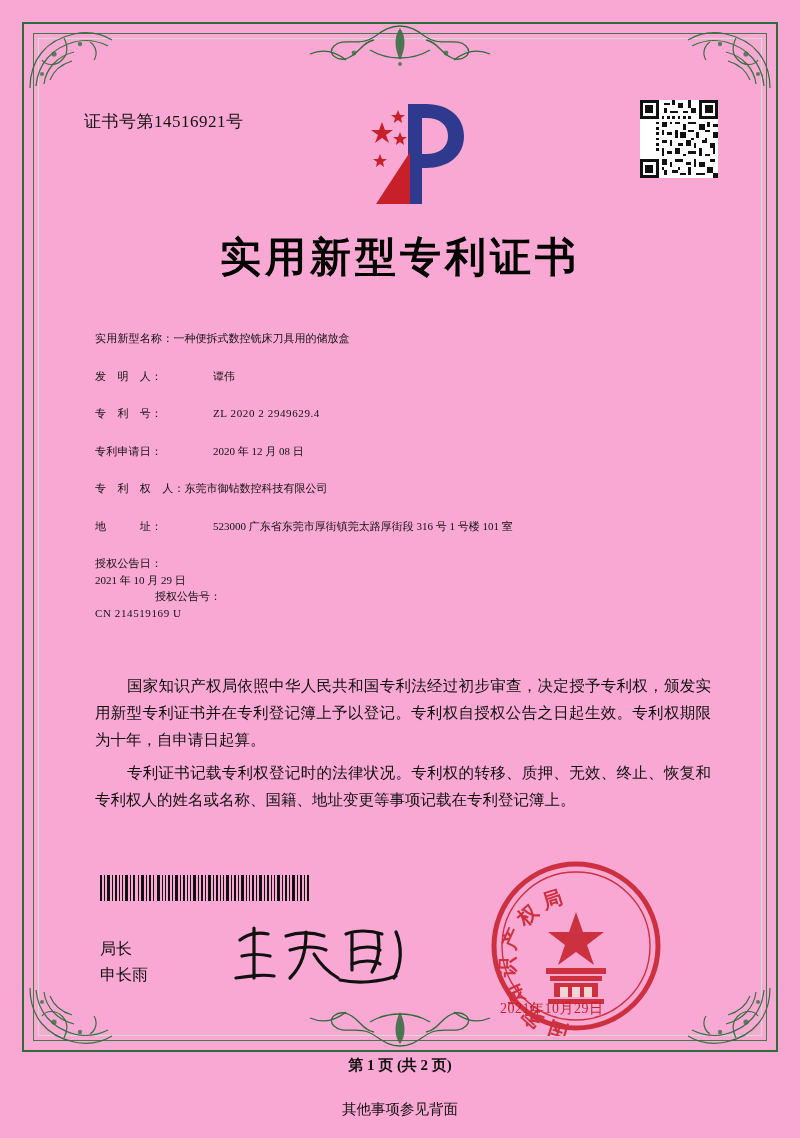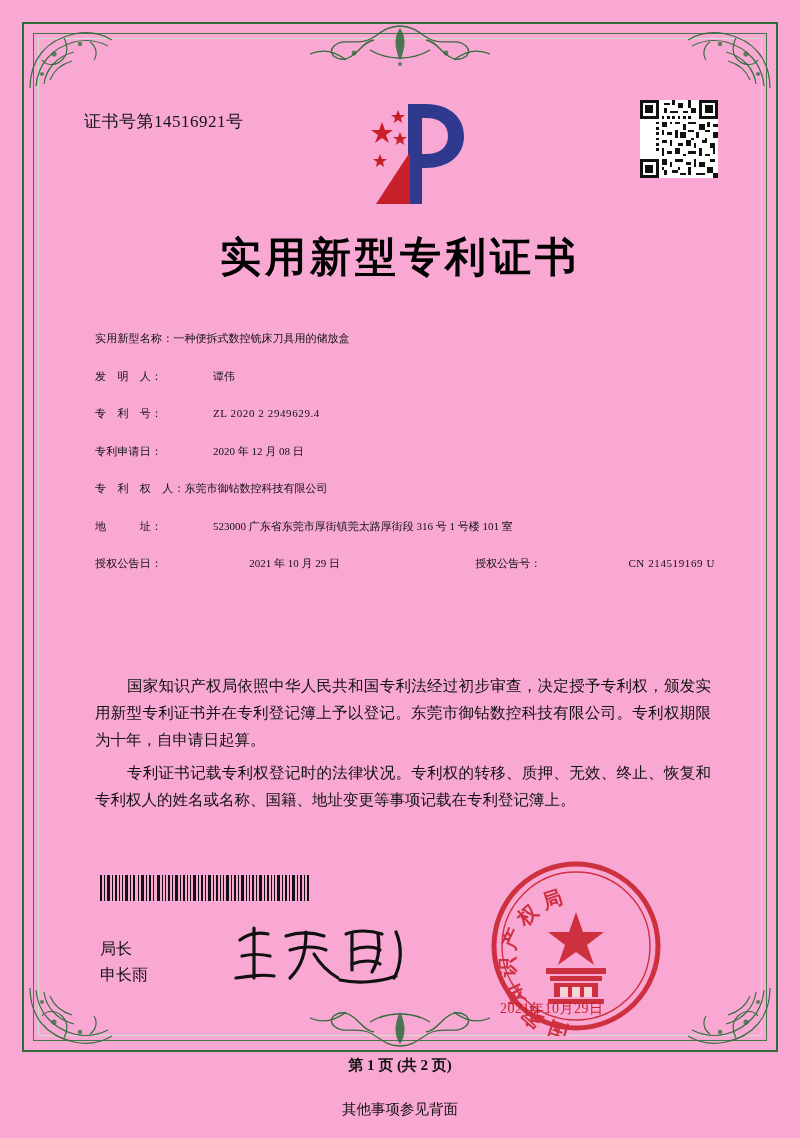--- a/index.html
+++ b/index.html
@@ -142,7 +142,7 @@
   .field .val {
     flex: 1 1 auto;
   }
-  .field.inline2 { justify-content: space-between; }
+  .field.inline2 { justify-content: flex-end; flex-direction: column; }
   .field .lbl2 {
     margin-left: 48px;
     white-space: nowrap;

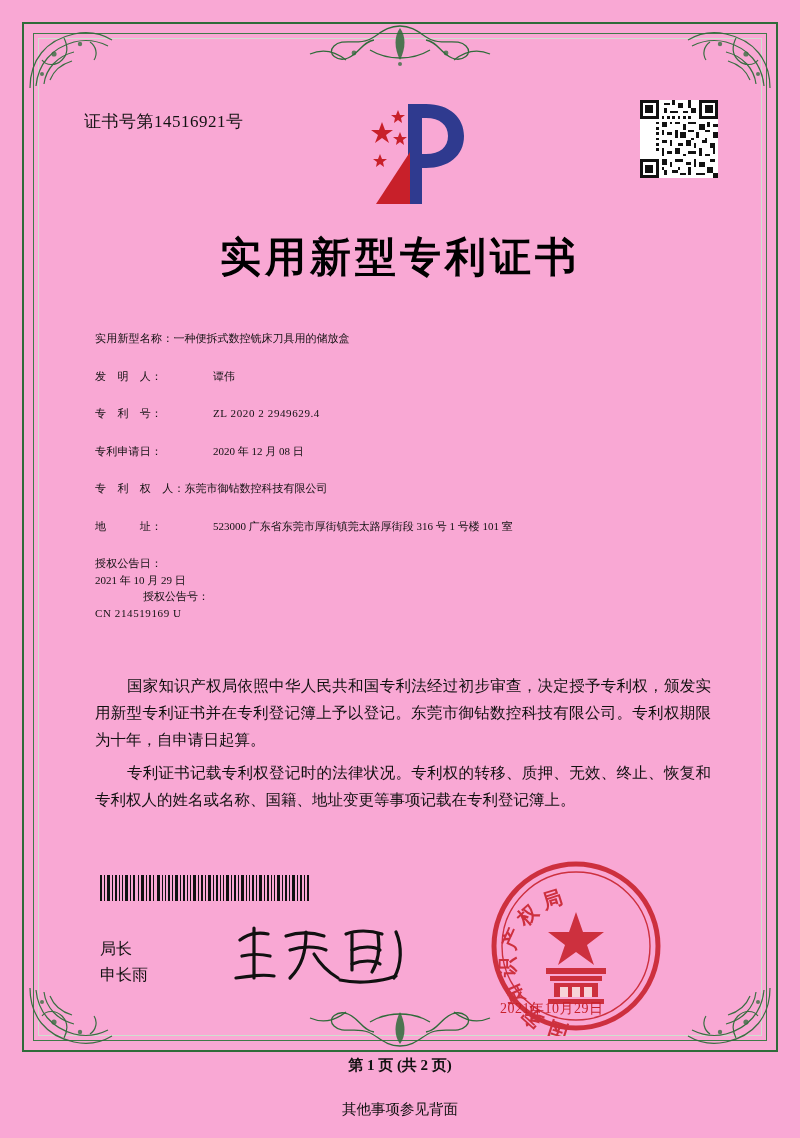--- a/index.html
+++ b/index.html
@@ -144,7 +144,7 @@
   }
   .field.inline2 { justify-content: flex-end; flex-direction: column; }
   .field .lbl2 {
-    margin-left: 48px;
+    margin-left: 60px;
     white-space: nowrap;
   }
   .mono { font-family: "Liberation Serif", serif; letter-spacing: 0.6px; }

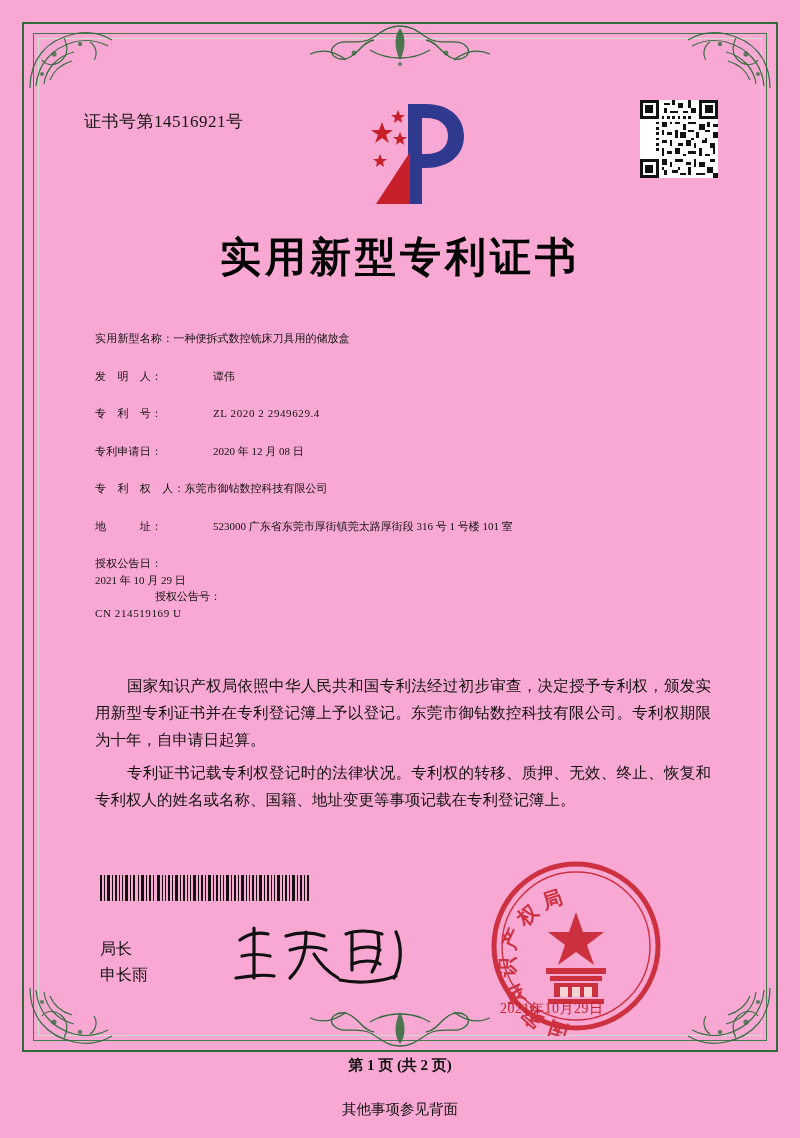--- a/index.html
+++ b/index.html
@@ -472,7 +472,7 @@
   </div>
 
   <div class="paras">
-    <p>国家知识产权局依照中华人民共和国专利法经过初步审查，决定授予专利权，颁发实用新型专利证书并在专利登记簿上予以登记。东莞市御钻数控科技有限公司。专利权期限为十年，自申请日起算。</p>
+    <p>国家知识产权局依照中华人民共和国专利法经过初步审查，决定授予专利权，颁发实用新型专利证书并在专利登记簿上予以登记。专利权自授权公告之日起生效。专利权期限为十年，自申请日起算。</p>
     <p>专利证书记载专利权登记时的法律状况。专利权的转移、质押、无效、终止、恢复和专利权人的姓名或名称、国籍、地址变更等事项记载在专利登记簿上。</p>
   </div>
 

